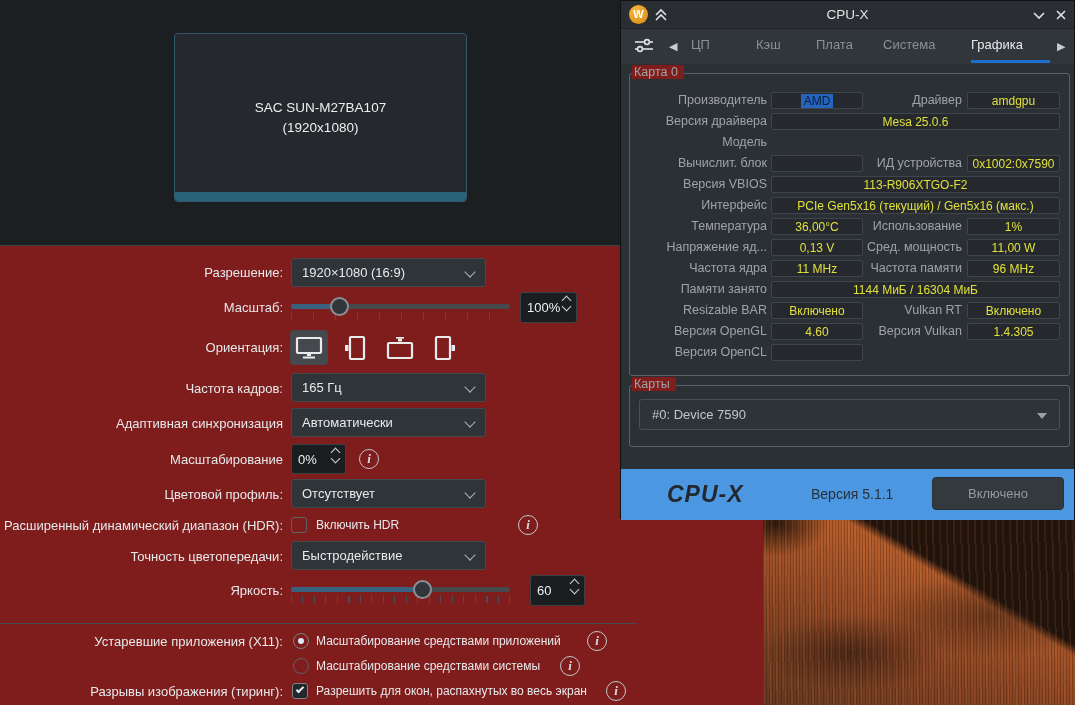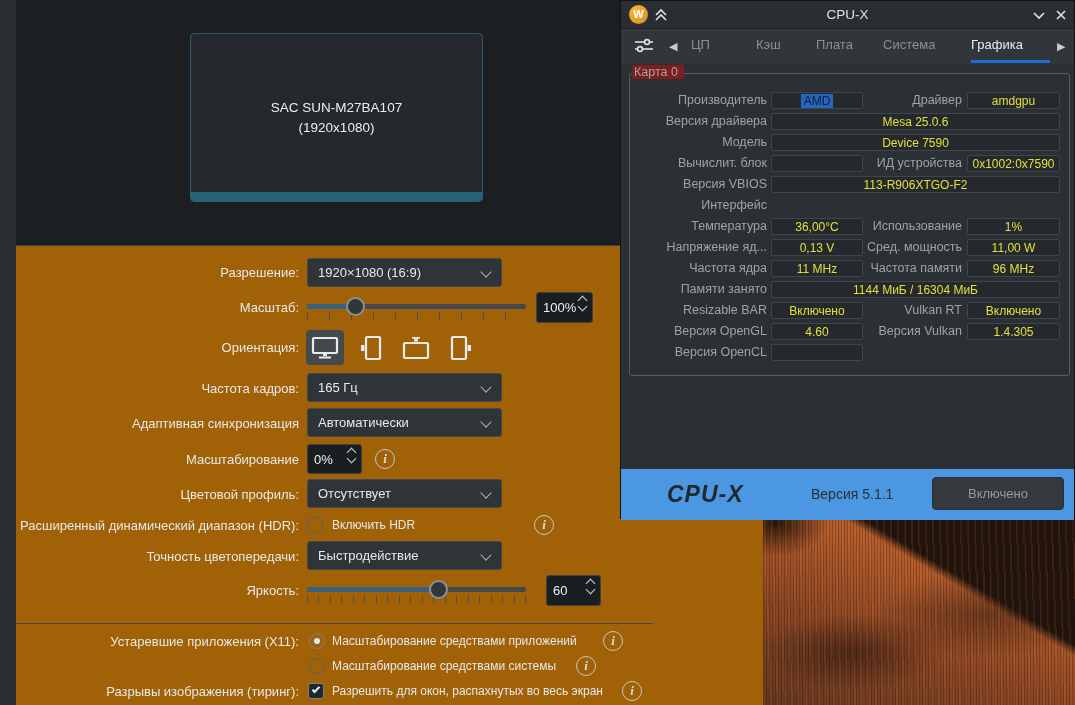--- a/index.html
+++ b/index.html
@@ -8,7 +8,7 @@
   #screen { position:relative; width:1075px; height:705px; overflow:hidden; background:#2a2e33; }
 
   
-  #settings-panel { position:absolute; left:16px; top:0; width:763px; height:705px; background:#a16207; }
+  #settings-panel { position:absolute; left:0; top:0; width:763px; height:705px; background:#7f1d1d; }
   #preview-area { position:absolute; left:0; top:0; width:763px; height:246px; background:#1c1f22; border-bottom:1px solid #3b4045; }
   #monitor-box { position:absolute; left:174px; top:33px; width:293px; height:169px; background:#25282c; border:1px solid #33596e; border-radius:4px; overflow:hidden; display:flex; flex-direction:column; align-items:center; justify-content:center; }
   #monitor-box .mon-line { color:#eceeef; font-size:13.5px; line-height:20px; }

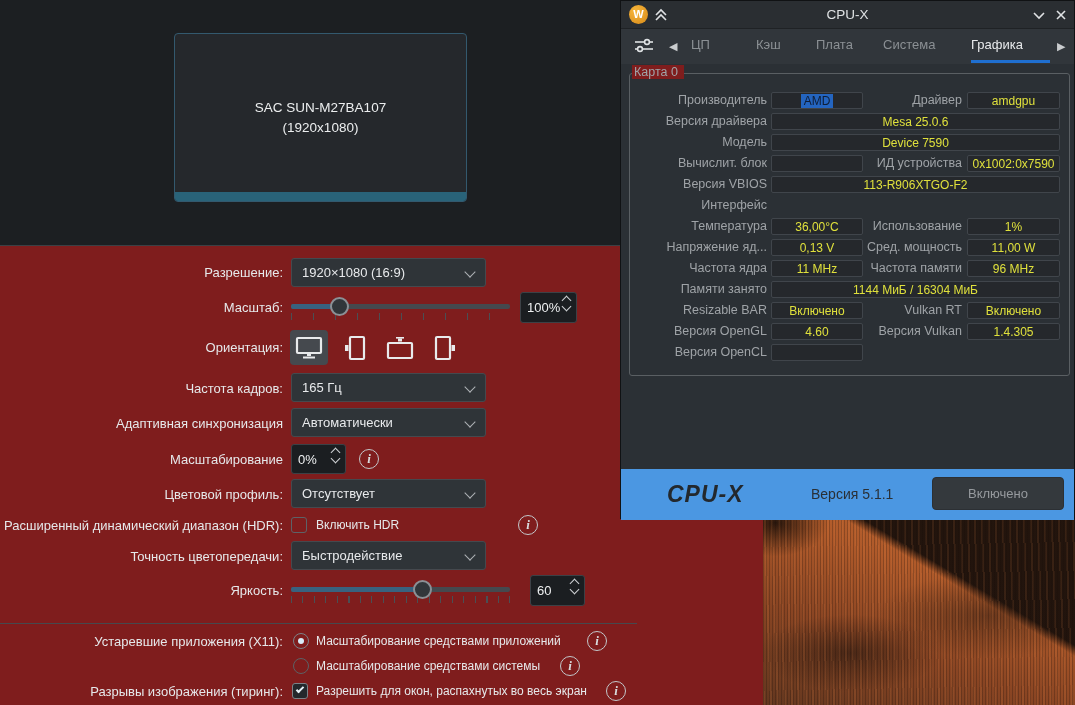--- a/index.html
+++ b/index.html
@@ -280,9 +280,6 @@
 
       <div class="grow" style="top:60px">
         <span class="glab l1">Модель</span>
-        <div class="gf fw">
-            <span>Device 7590</span>
-          </div>
       </div>
 
       <div class="grow" style="top:81px">

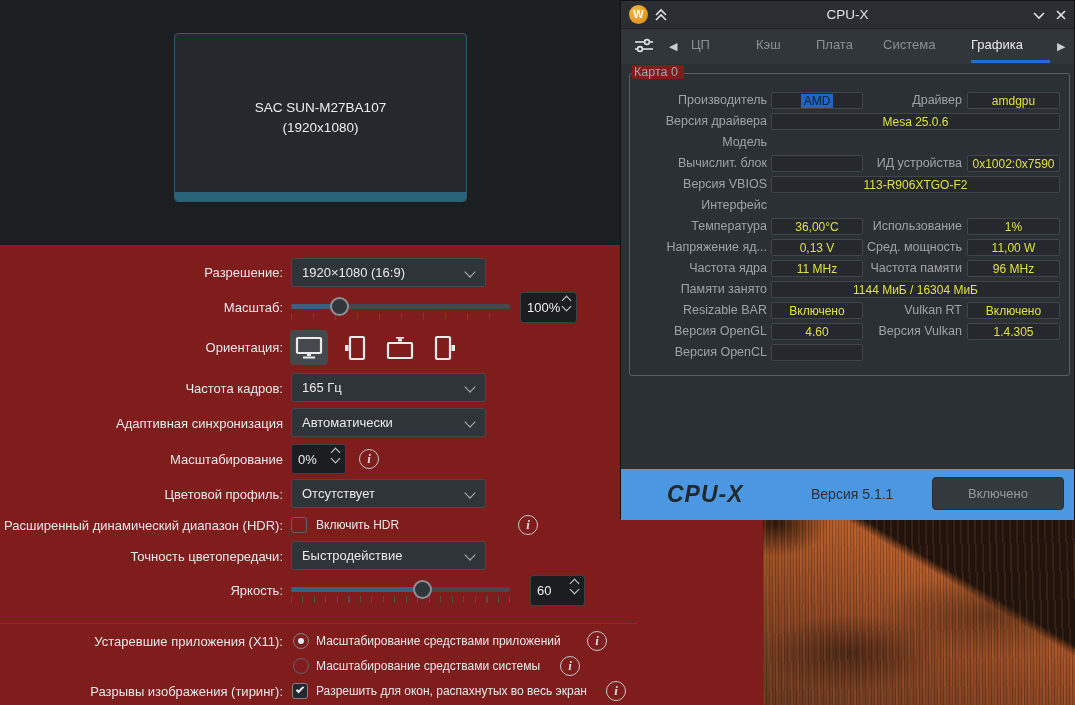--- a/index.html
+++ b/index.html
@@ -302,6 +302,9 @@
 
       <div class="grow" style="top:123px">
         <span class="glab l1">Интерфейс</span>
+        <div class="gf fw">
+            <span>PCIe Gen5x16 (текущий) / Gen5x16 (макс.)</span>
+          </div>
       </div>
 
       <div class="grow" style="top:144px">

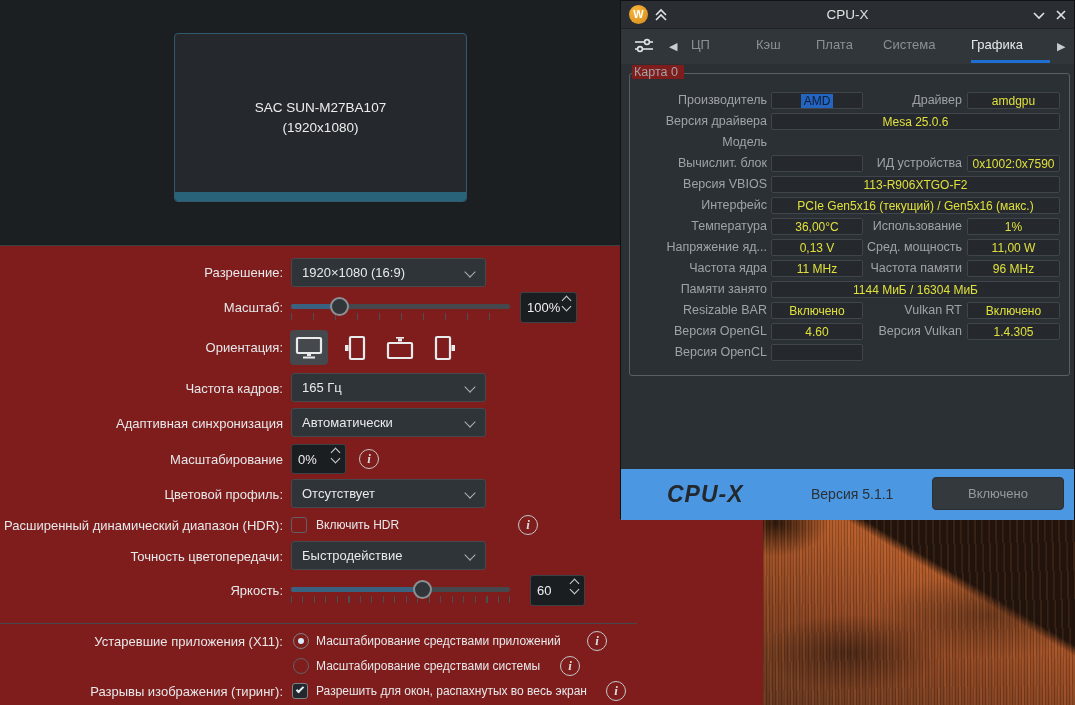--- a/index.html
+++ b/index.html
@@ -377,6 +377,13 @@
       </div>
     </div>
 
+    <div class="groupbox" style="top:384px; height:62px">
+      <span class="group-title">Карты</span>
+      <div id="cards-combo">
+        <span>#0: Device 7590</span>
+        <span class="tri"></span>
+      </div>
+    </div>
 
     <div id="cpux-footer">
       <div id="cpux-logo">CPU-X</div>

